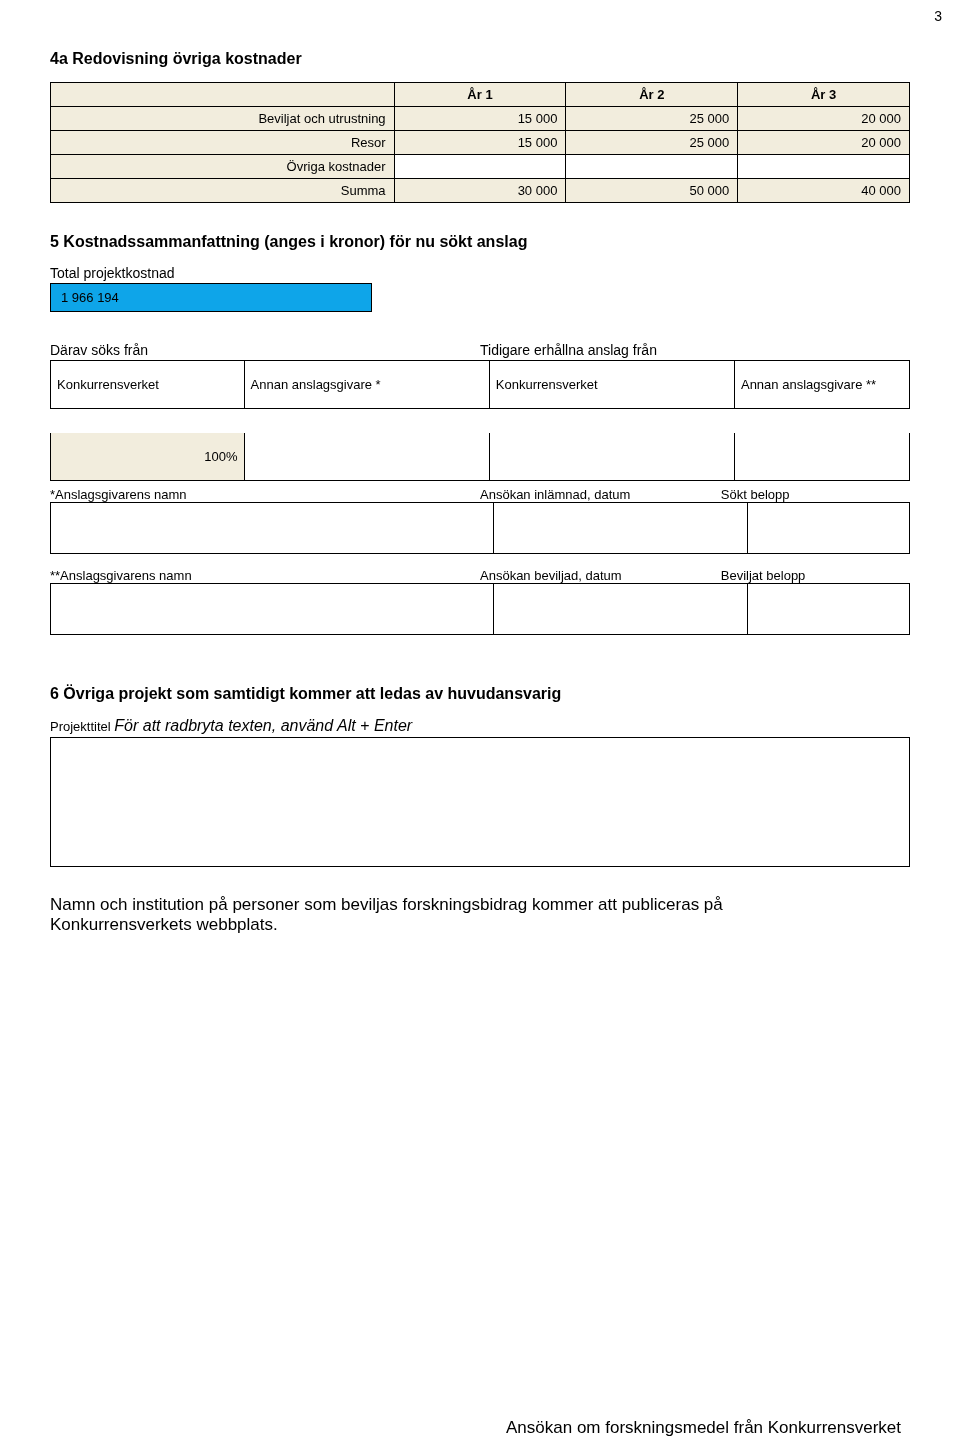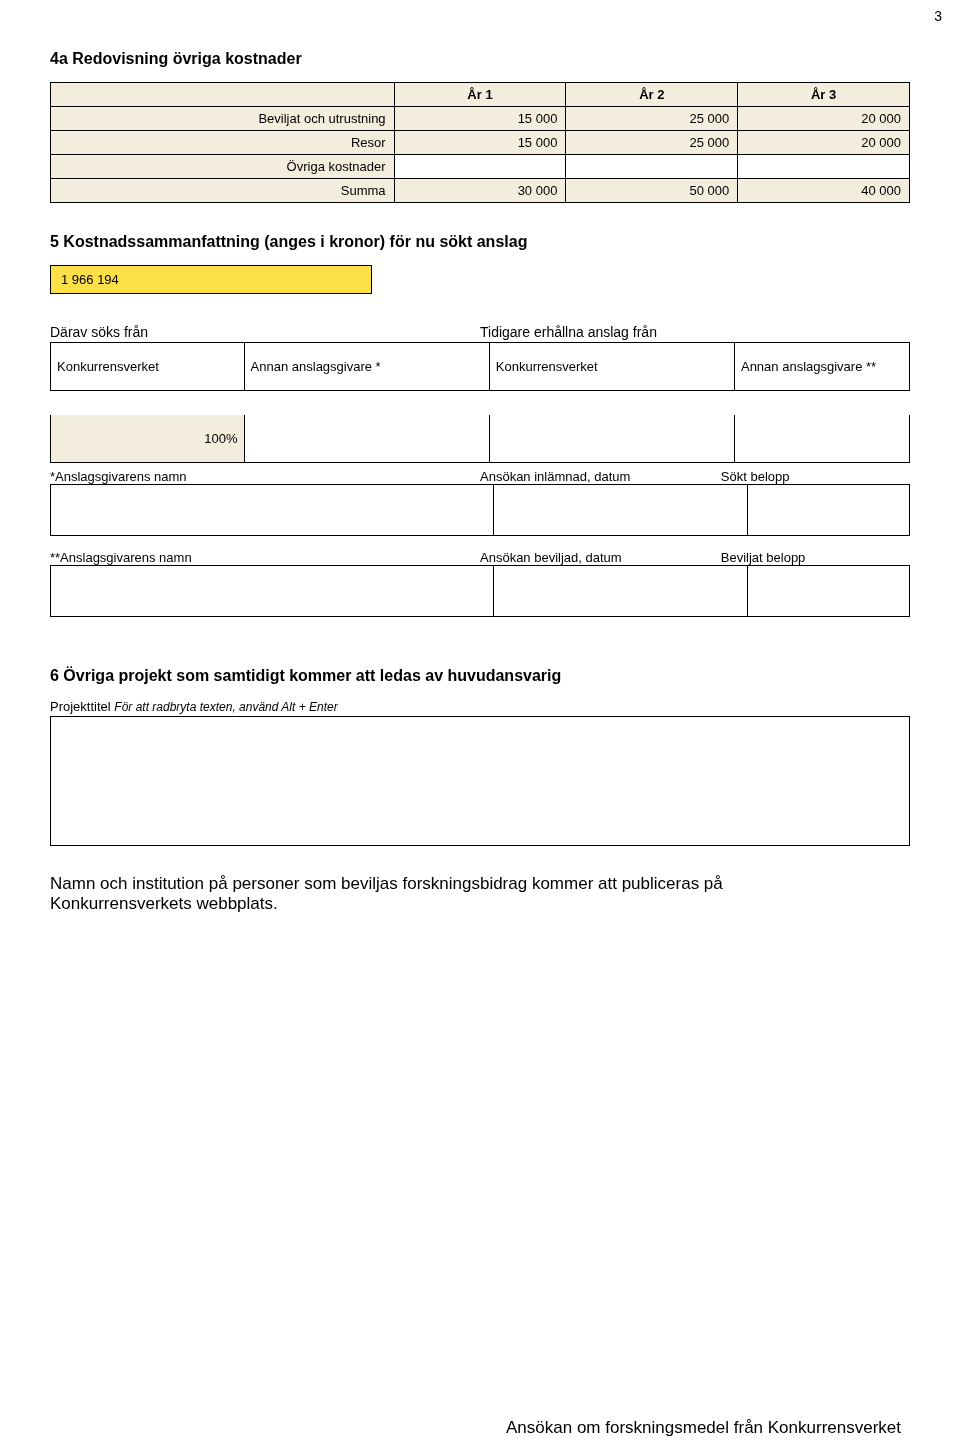--- a/index.html
+++ b/index.html
@@ -205,6 +205,7 @@
 
   <h2 class="section">5  Kostnadssammanfattning (anges i kronor) för nu sökt anslag</h2>
 
+  <div class="total-label">Total projektkostnad</div>
   <div class="total-box">1 966 194</div>
 
   <div class="two-col-labels">

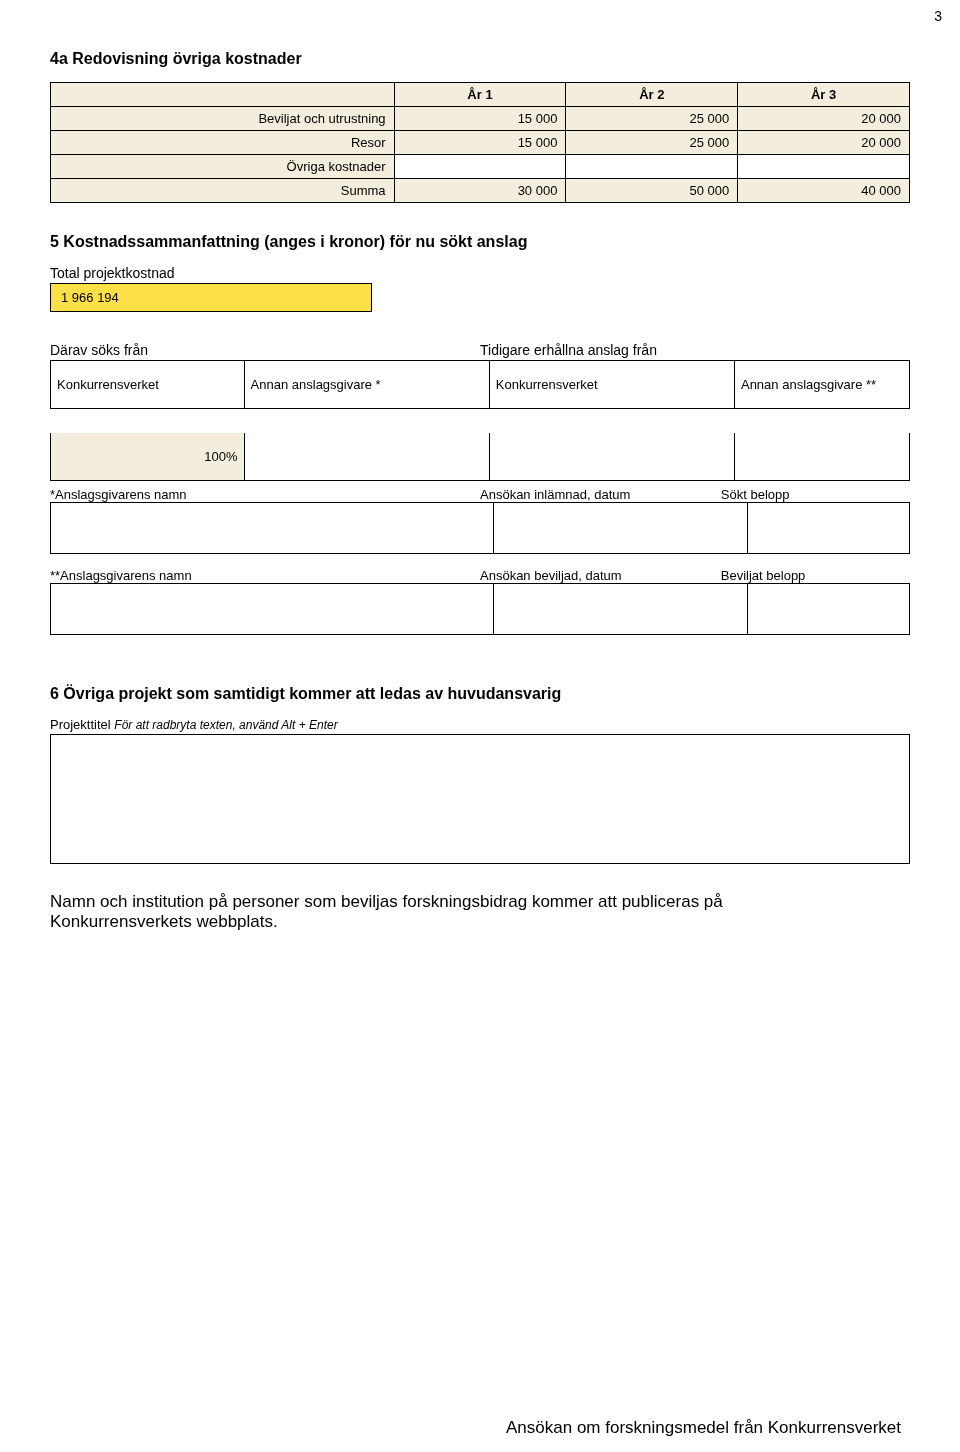--- a/index.html
+++ b/index.html
@@ -66,7 +66,7 @@
   }
   .total-box {
     border: 1px solid #000;
-    background: #fde047;
+    background: #0ea5e9;
     width: 300px;
     padding: 6px 10px;
     font-size: 13px;

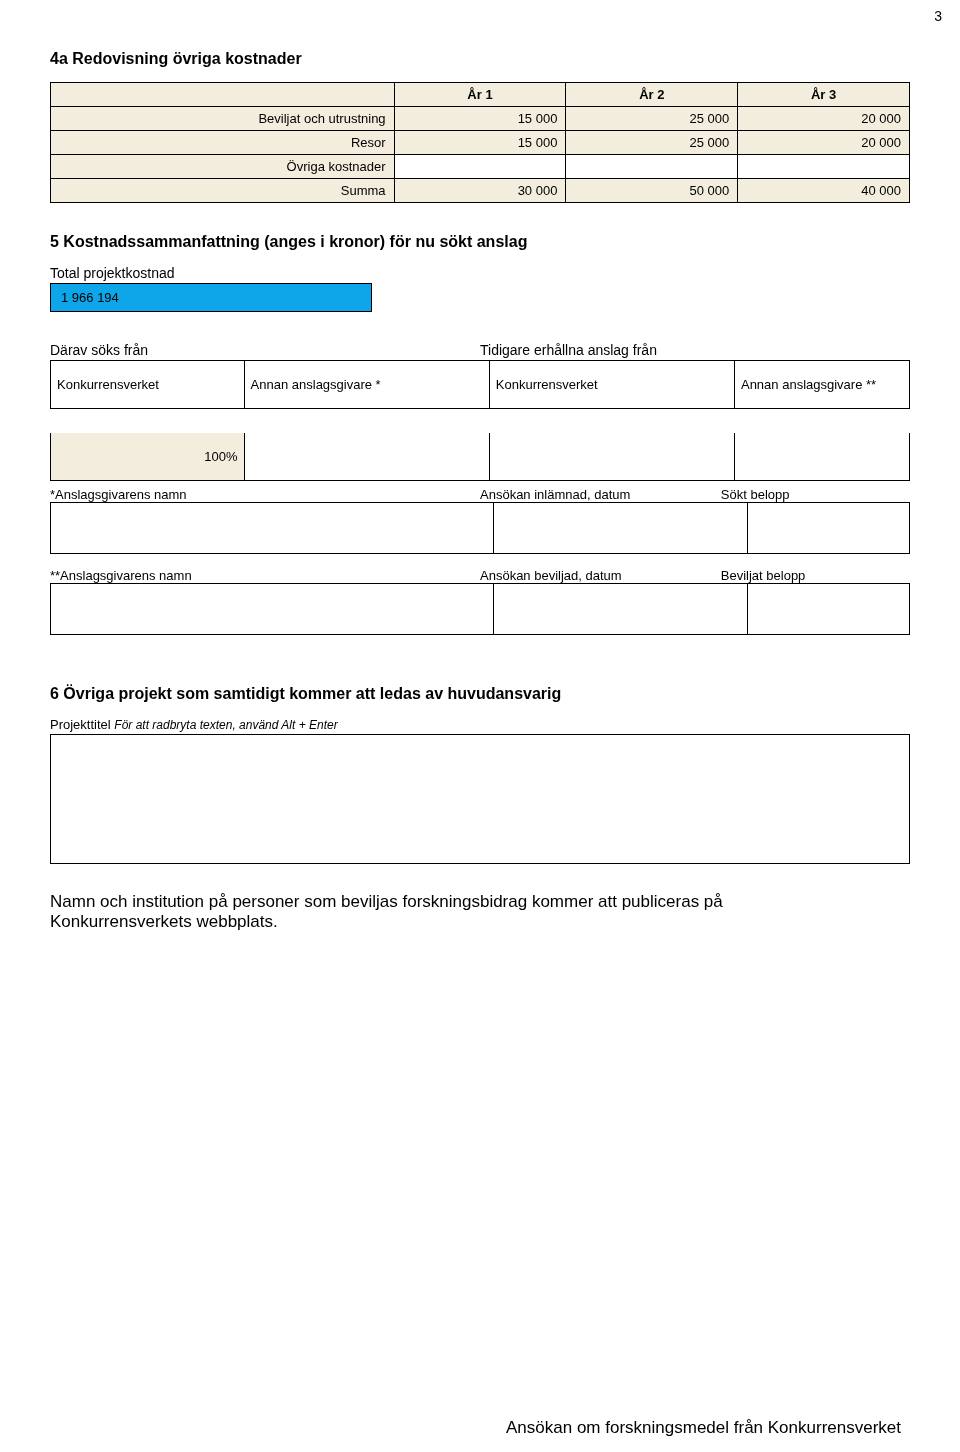--- a/index.html
+++ b/index.html
@@ -129,7 +129,7 @@
   .help-text {
     font-size: 13px;
   }
-  .help-text .italic { font-style: italic; font-size: 12px; }
+  .help-text .italic { font-style: italic; font-size: 16px; }
   .proj-box {
     border: 1px solid #000;
     width: 100%;

